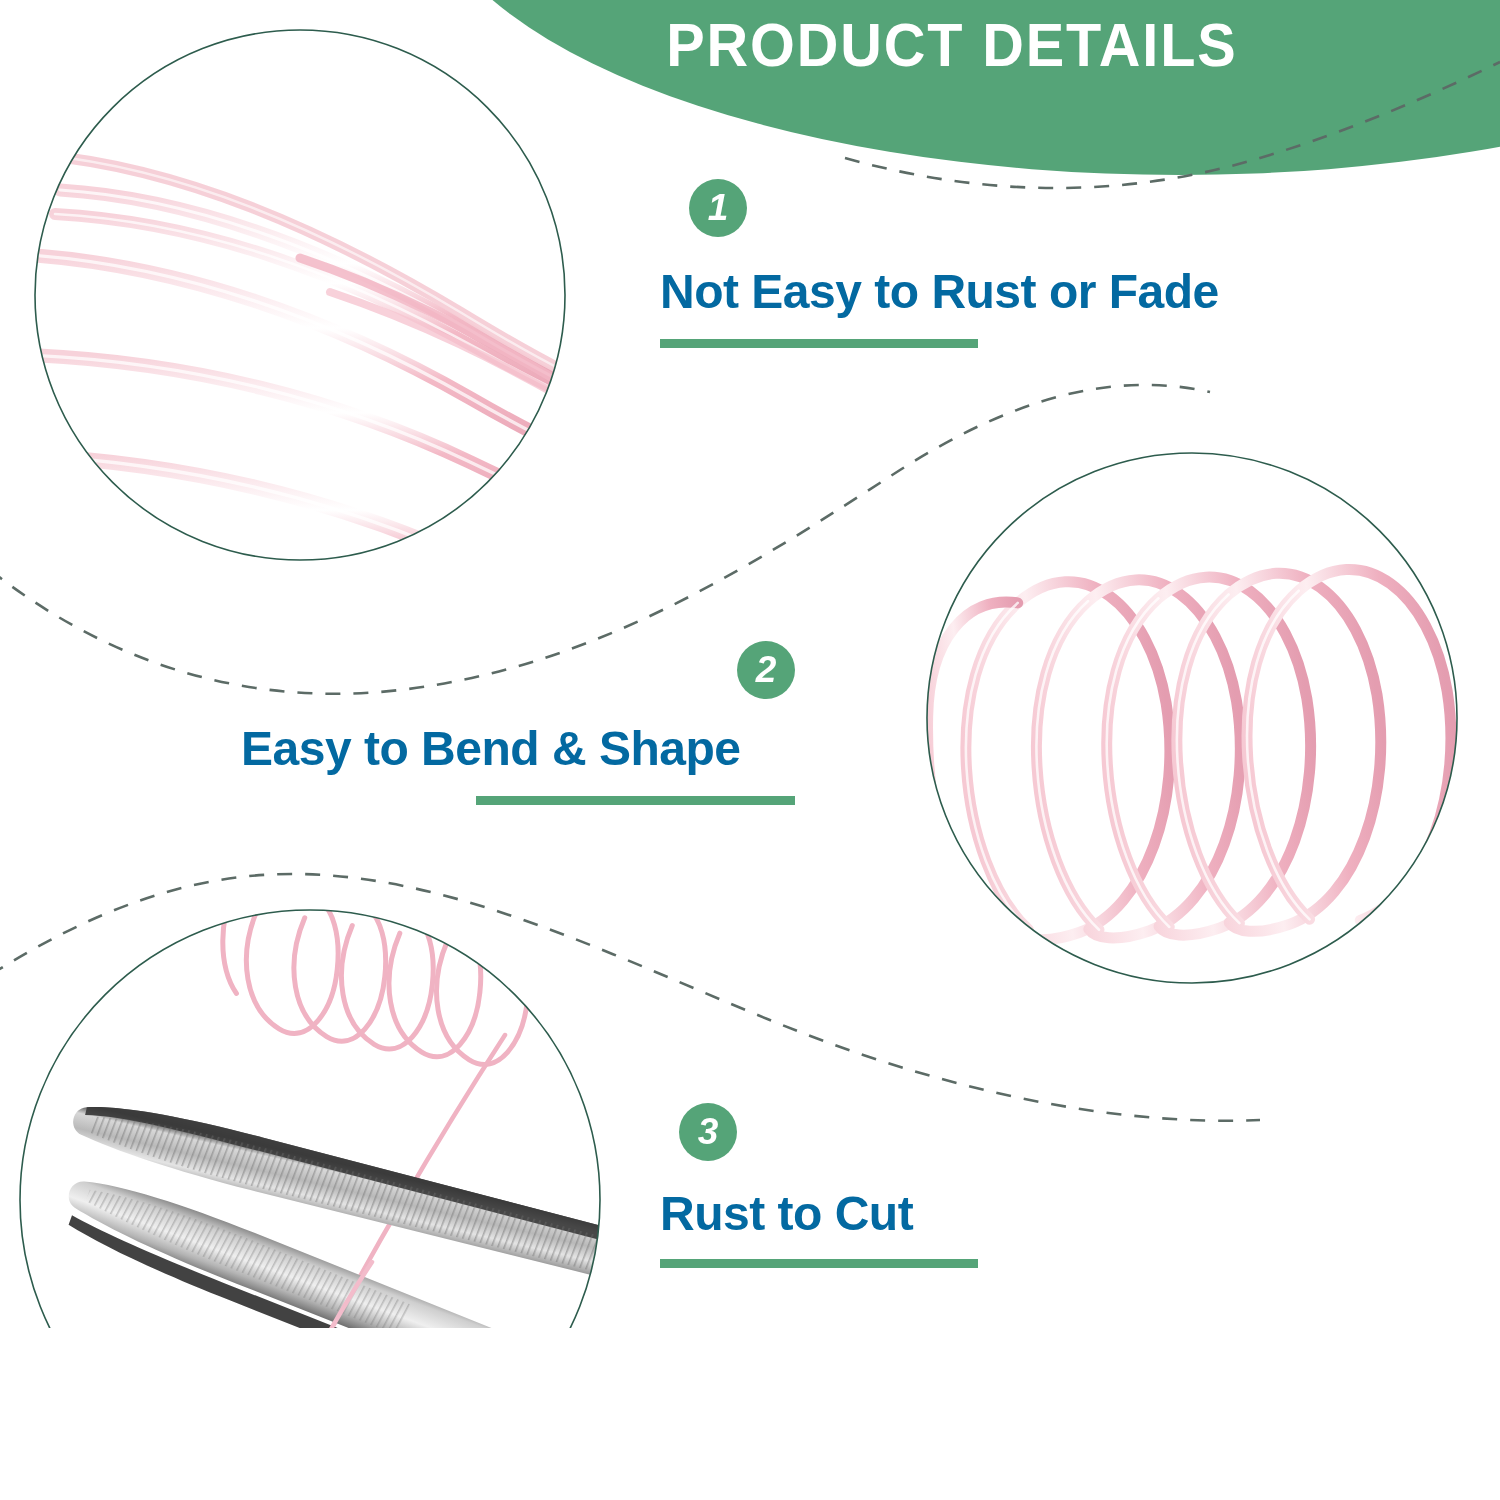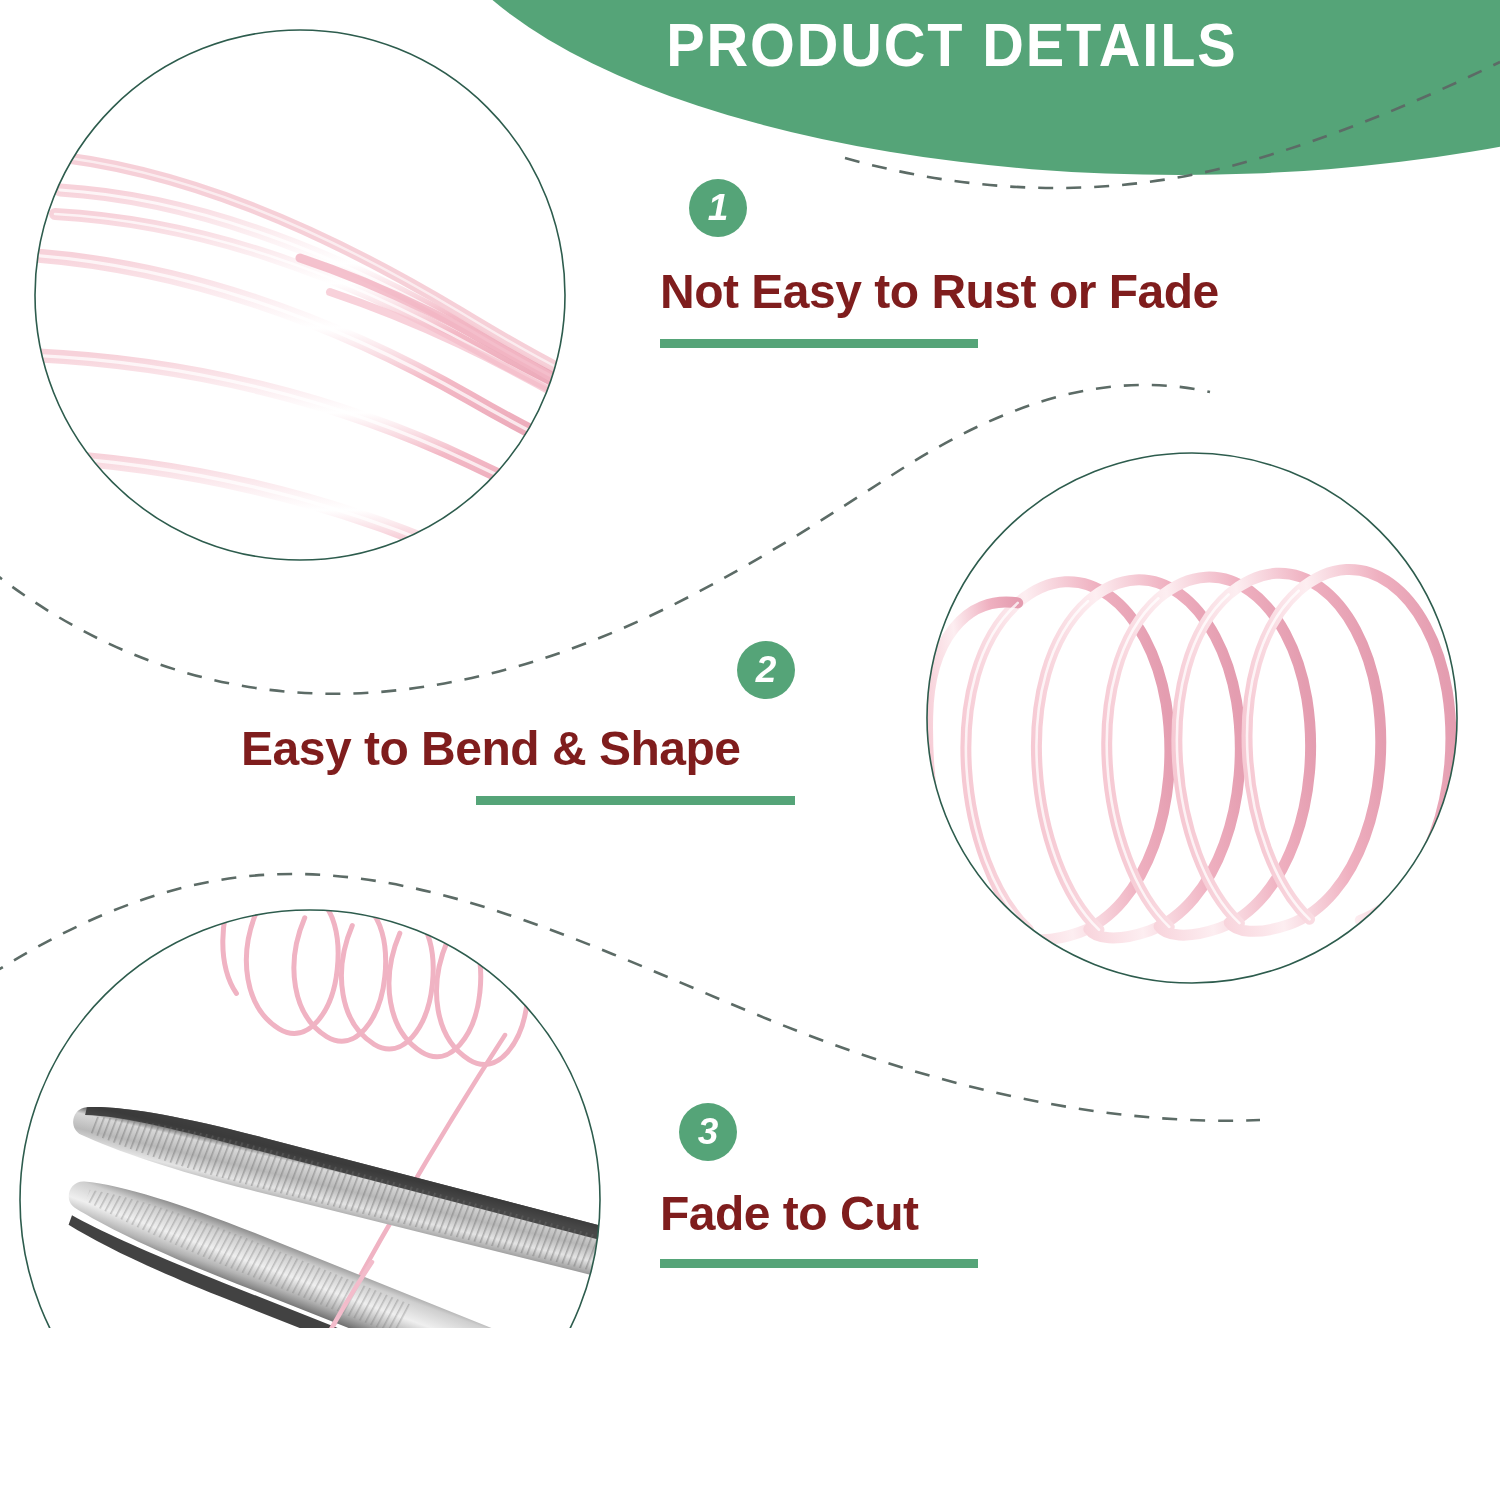--- a/index.html
+++ b/index.html
@@ -42,7 +42,7 @@
   }
   .f-title {
     position: absolute;
-    color: #7f1d1d;
+    color: #0369a1;
     font-size: 48px;
     font-weight: bold;
     line-height: 56px;

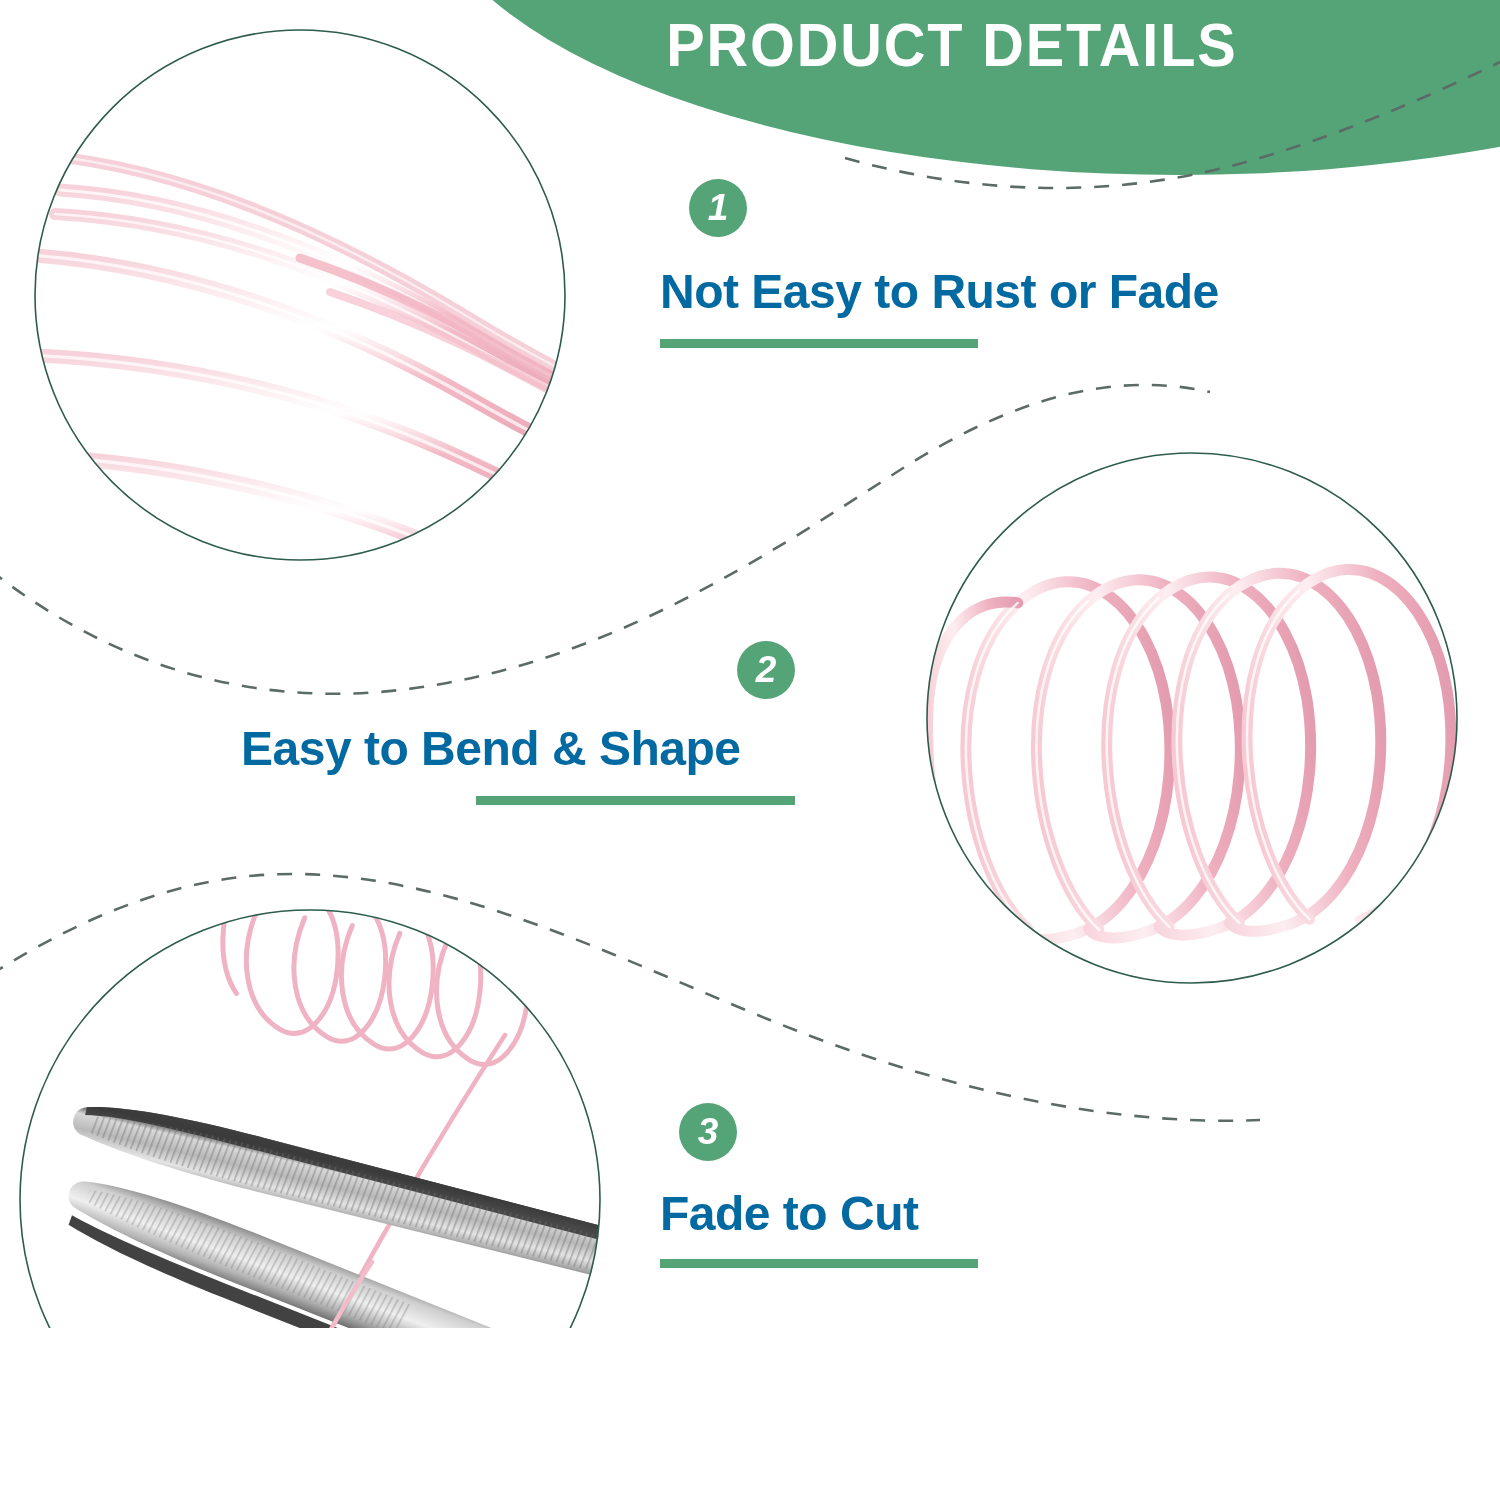--- a/index.html
+++ b/index.html
@@ -249,7 +249,7 @@
 
   <div class="feature" id="feature-3">
     <div class="badge">3</div>
-    <div class="f-title">Fade to Cut</div>
+    <div class="f-title">Rust to Cut</div>
     <div class="f-rule"></div>
   </div>
 

